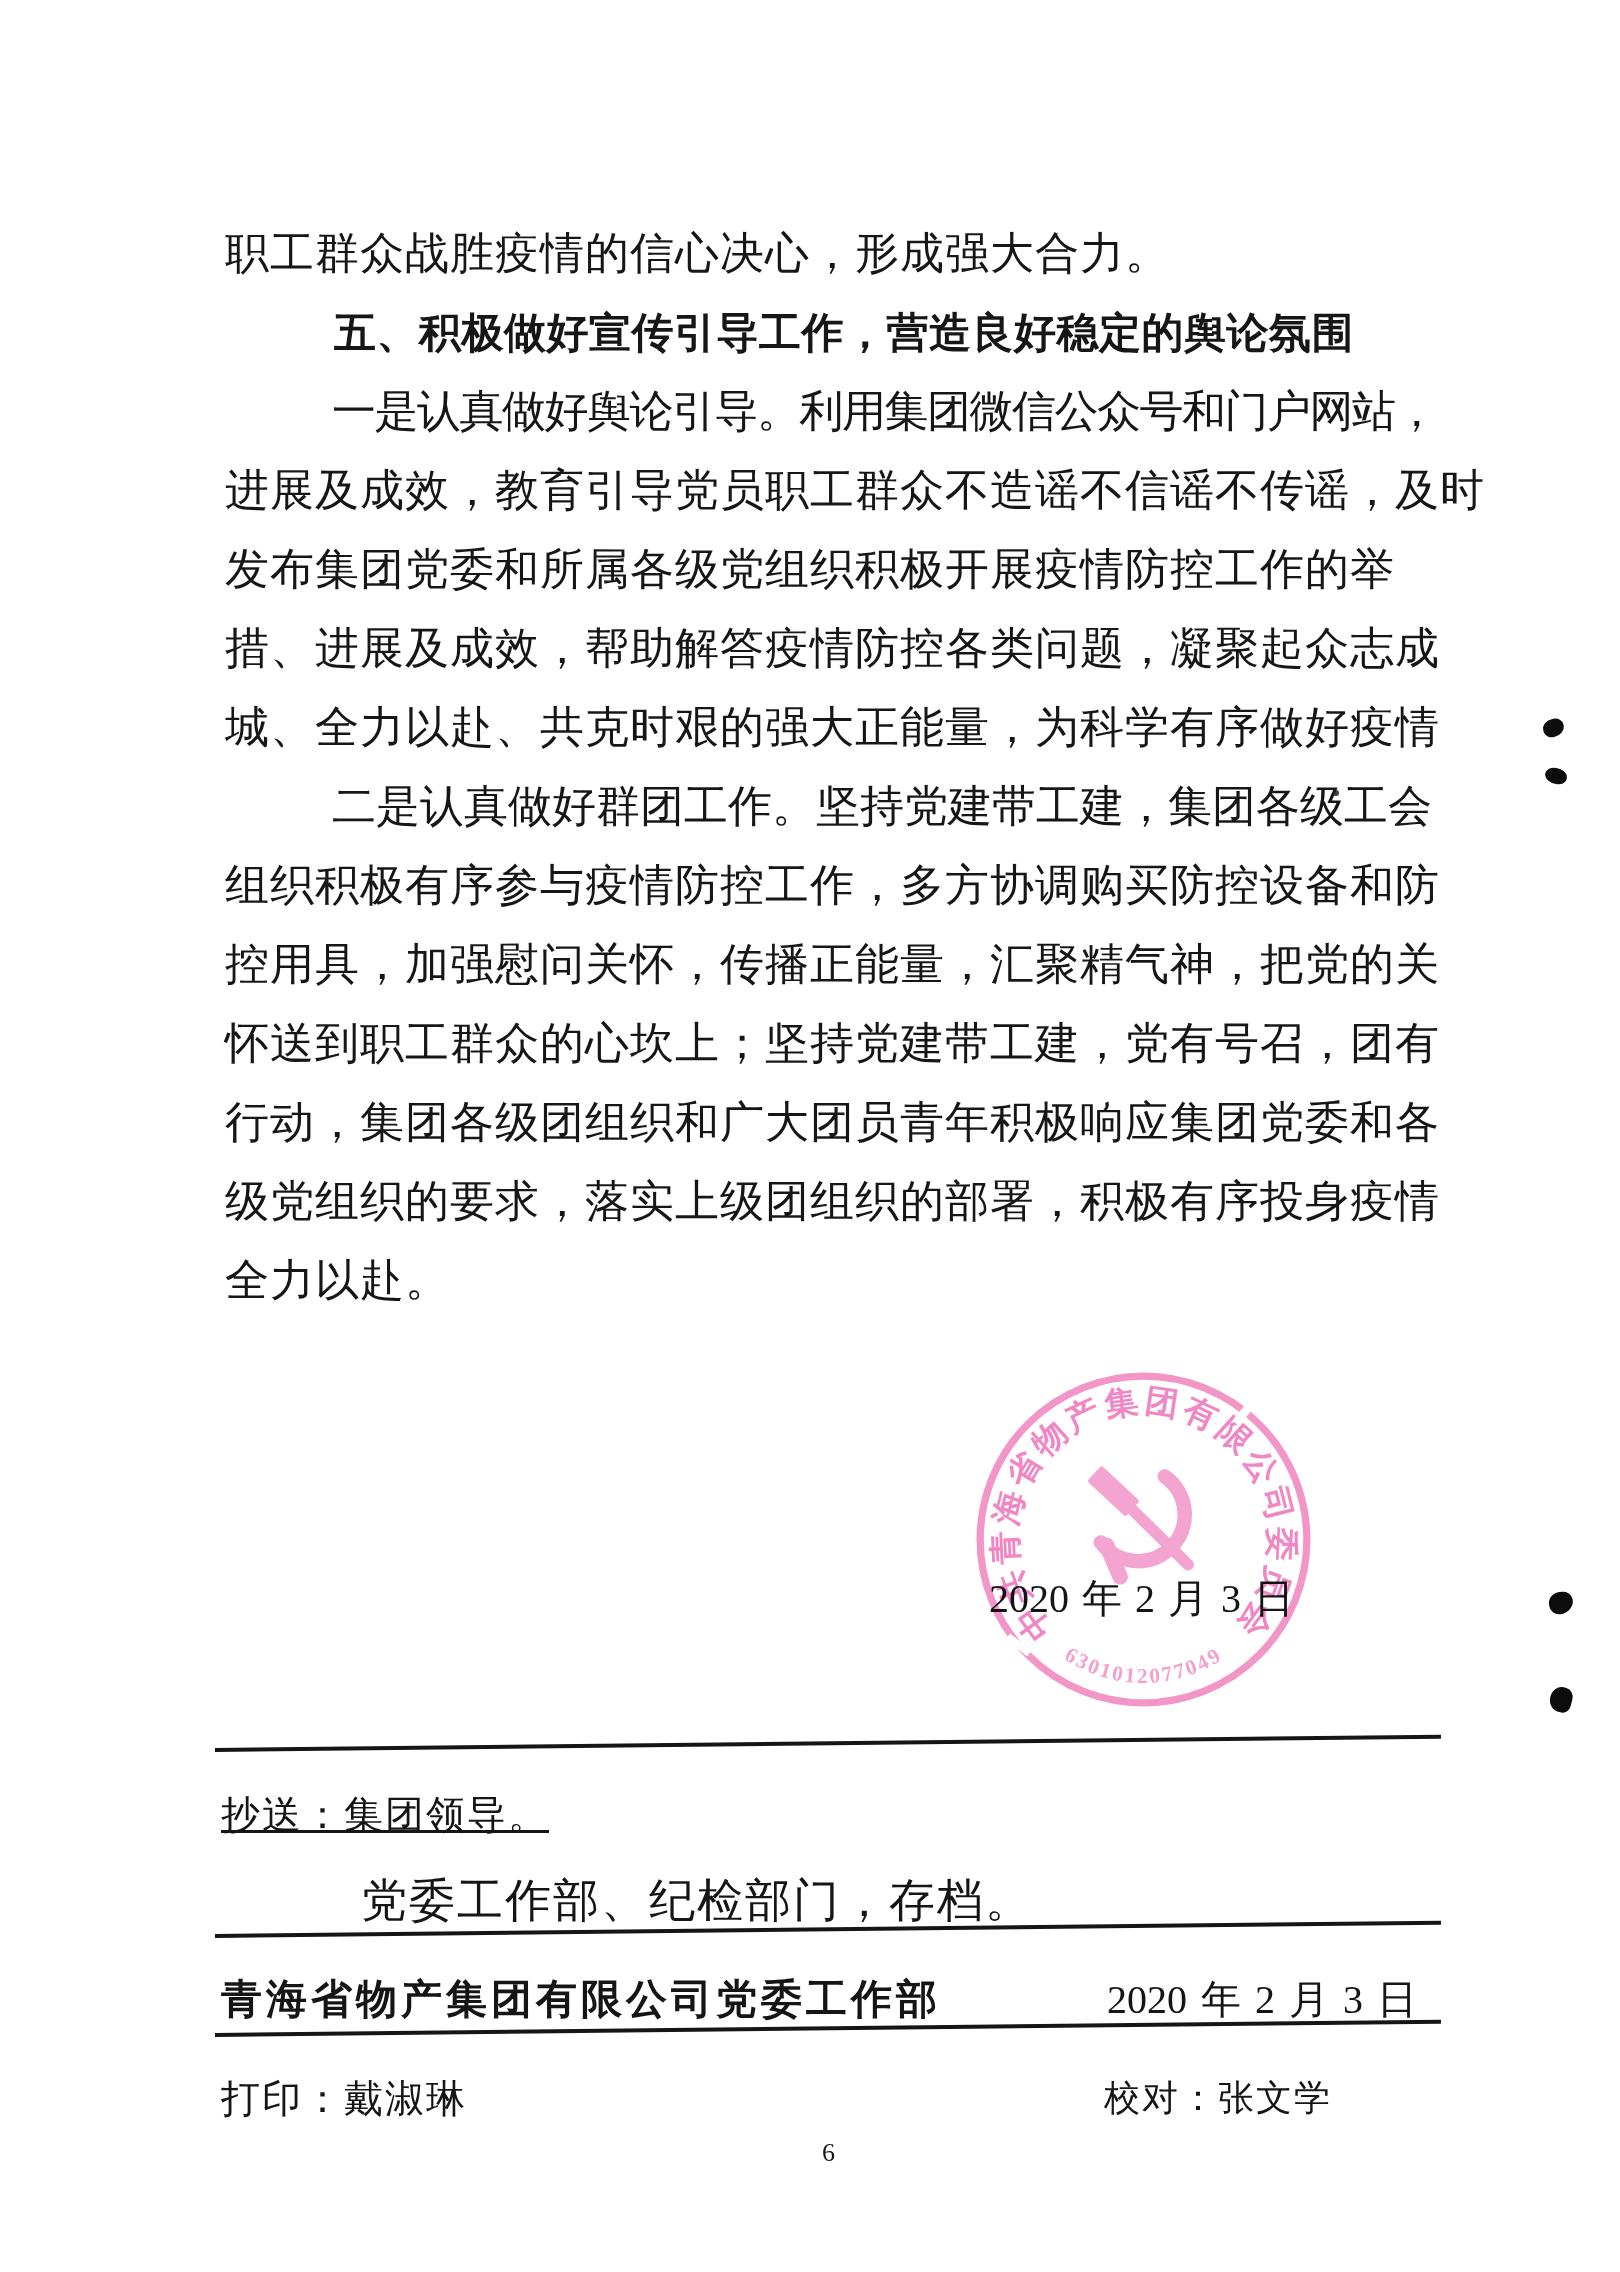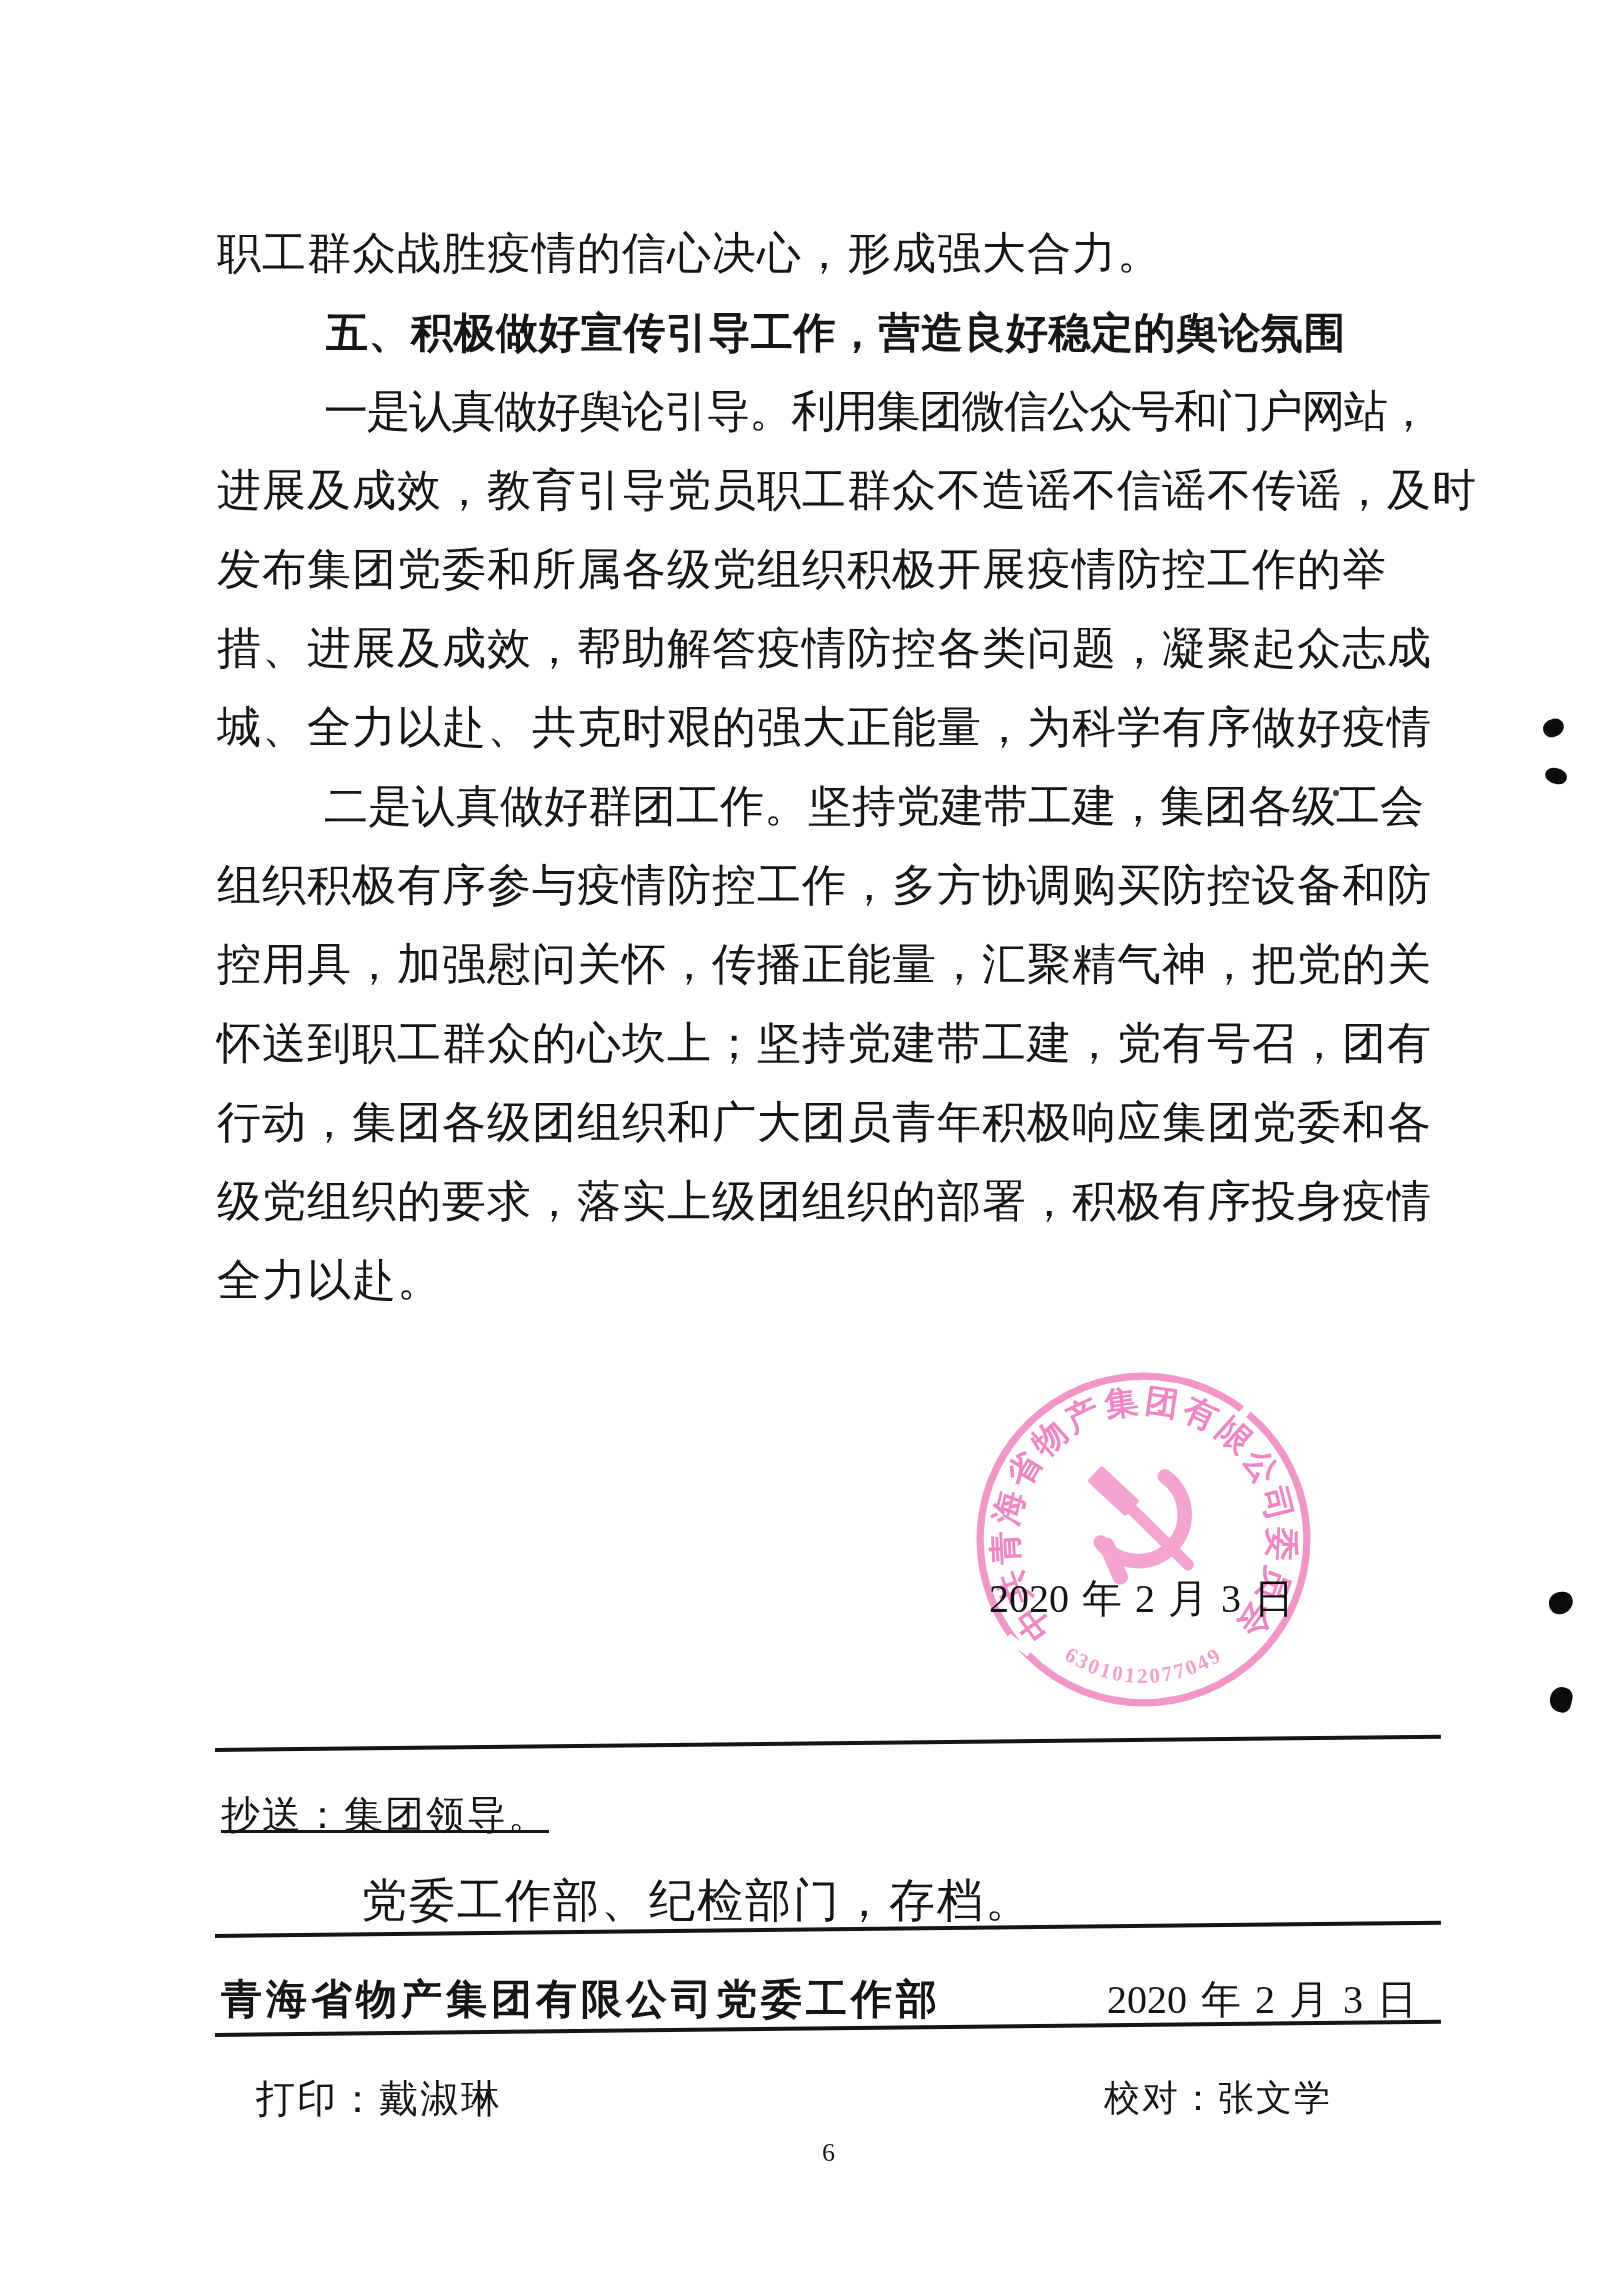--- a/index.html
+++ b/index.html
@@ -11,7 +11,7 @@
   
   .doc-body{position:absolute;left:217px;top:214px;width:1233px;}
   .line{height:79px;line-height:79px;font-size:44px;letter-spacing:1px;
-        white-space:nowrap;color:#161616;}
+        white-space:nowrap;color:#161616;margin-left:8px;}
   .line.heading{font-family:"Liberation Sans","DejaVu Sans",sans-serif;
         font-weight:700;font-size:42px;letter-spacing:0.5px;padding-left:109px;}
   .line.body-indent{padding-left:107px;letter-spacing:0;}

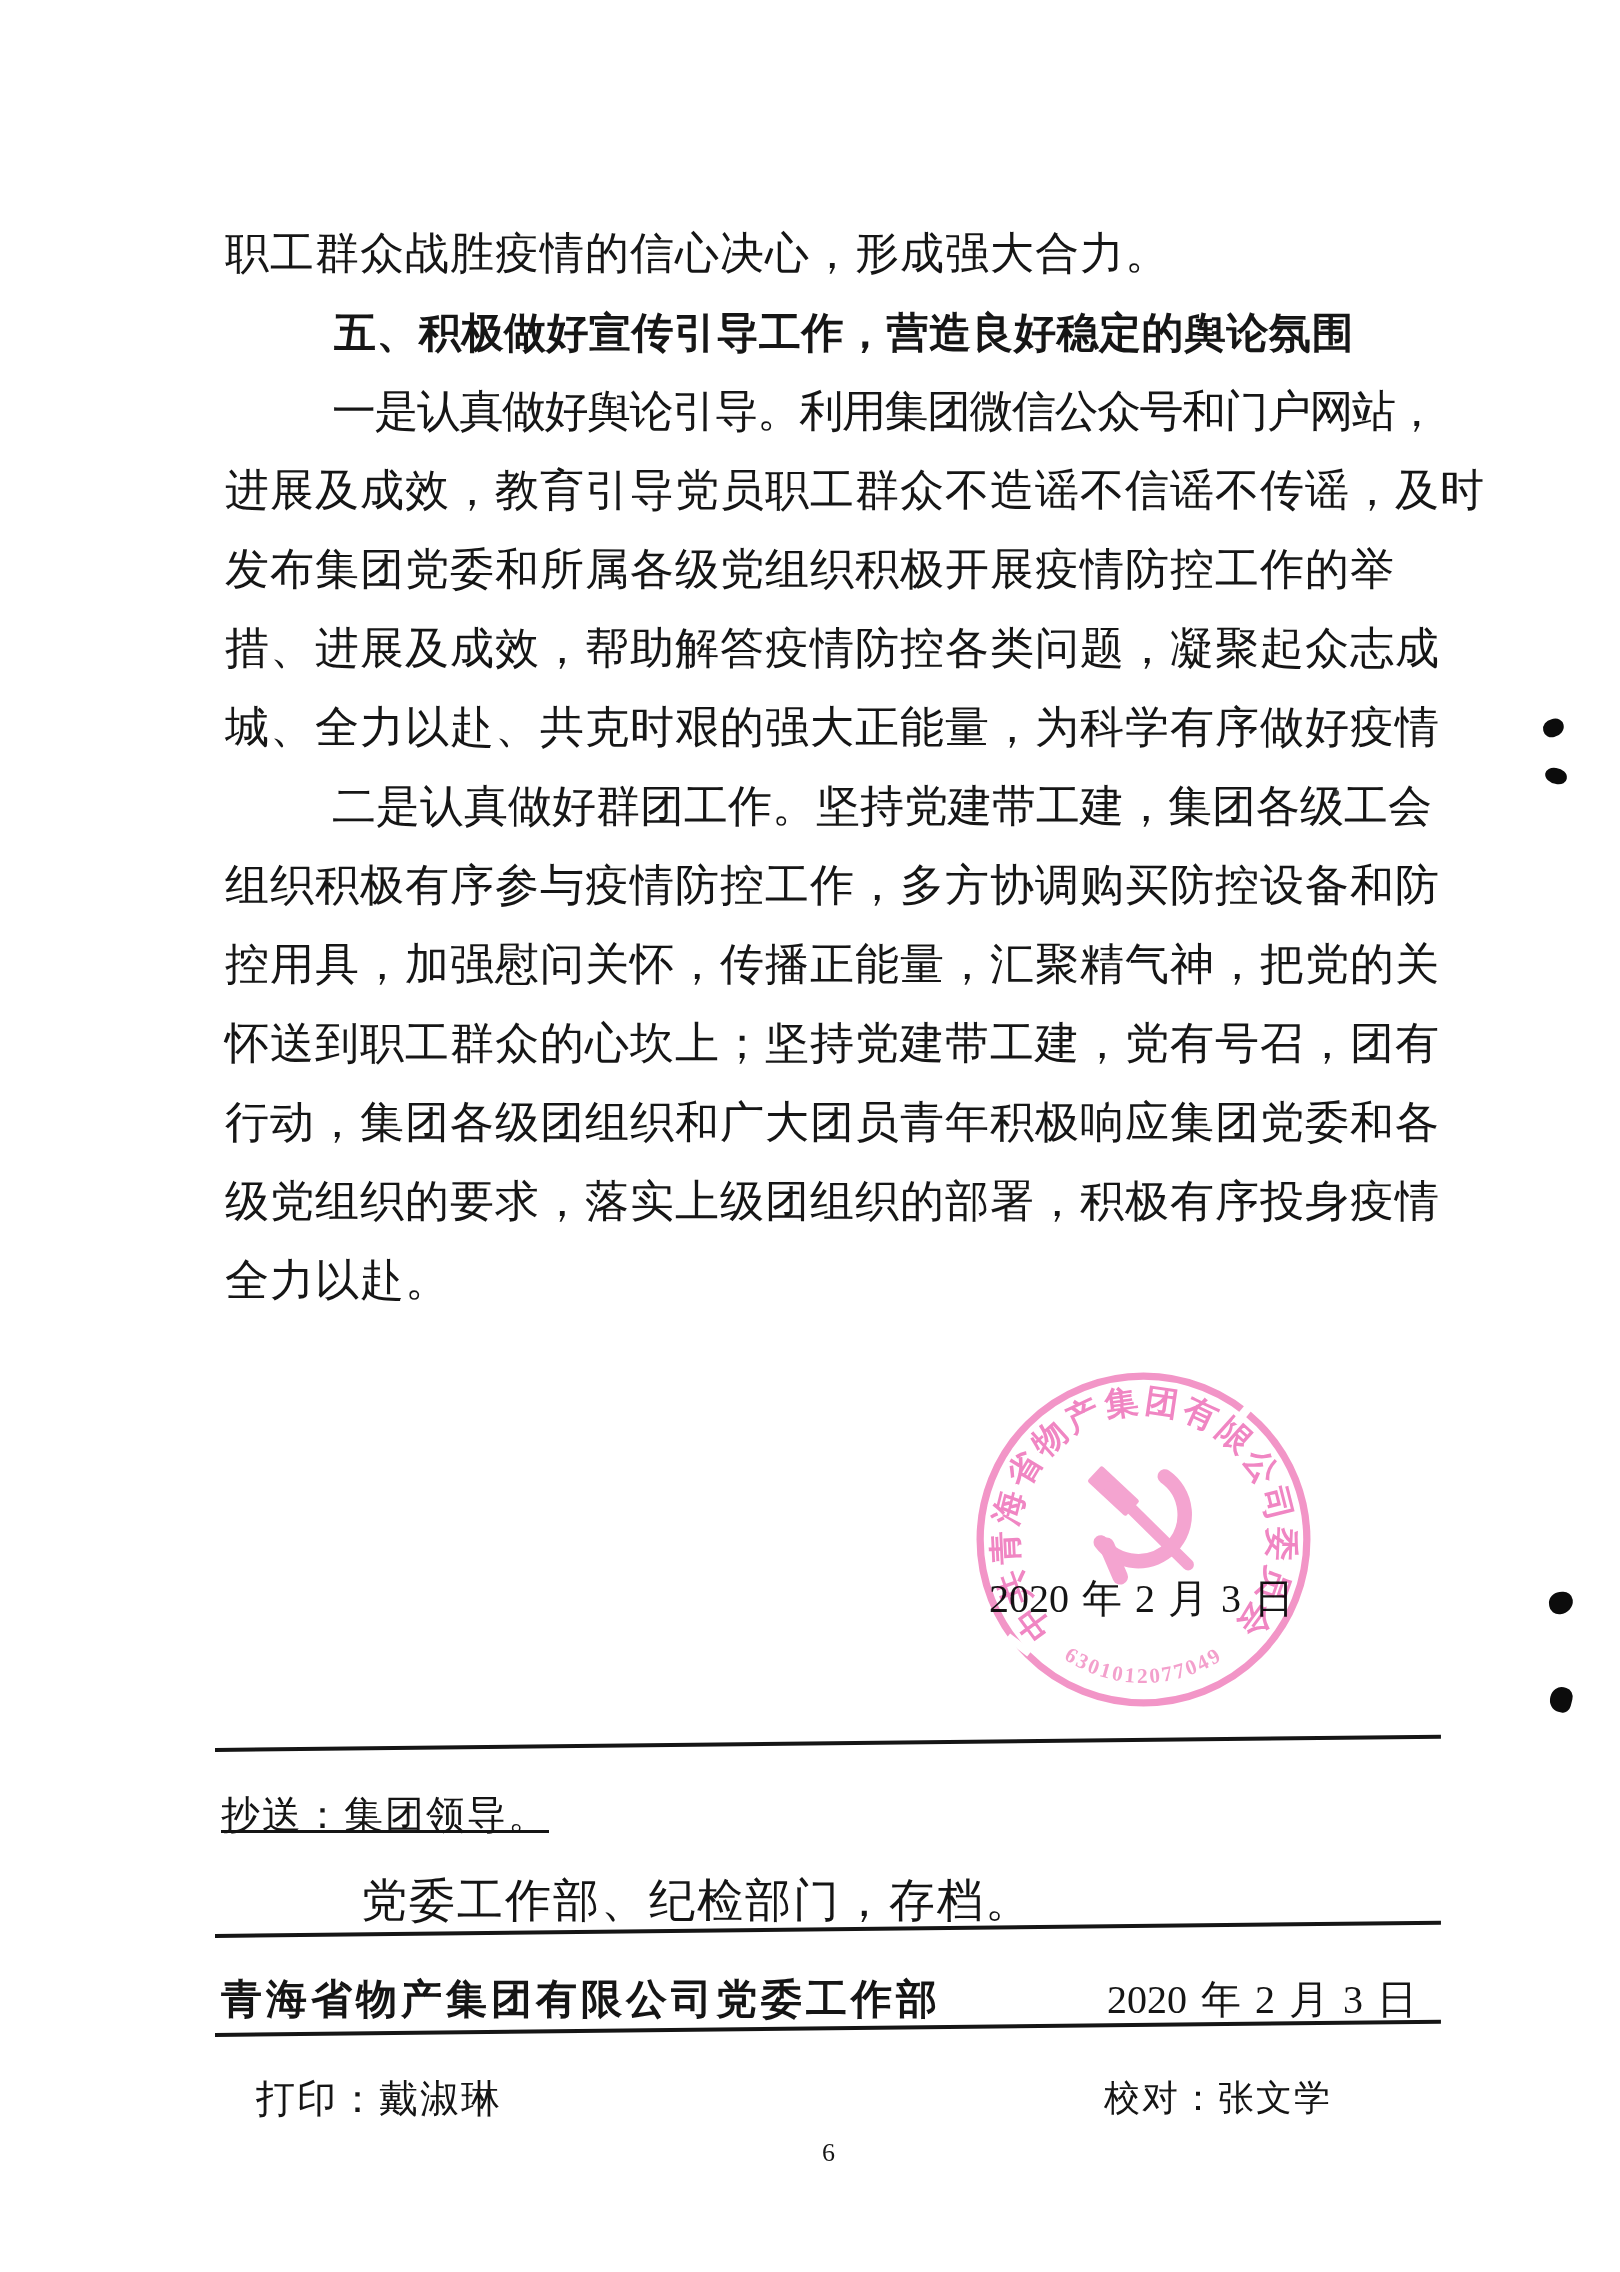--- a/index.html
+++ b/index.html
@@ -38,7 +38,7 @@
   .issuer{left:221px;top:1975px;font-size:41px;letter-spacing:4px;
         font-family:"Liberation Sans","DejaVu Sans",sans-serif;font-weight:700;}
   .issue-date{left:1107px;top:1975px;font-size:40px;word-spacing:4px;}
-  .printed{left:221px;top:2074px;font-size:39px;letter-spacing:2px;margin-left:35px;}
+  .printed{left:221px;top:2074px;font-size:39px;letter-spacing:2px;}
   .proofread{left:1104px;top:2074px;font-size:36px;letter-spacing:2px;}
   .pageno{position:absolute;left:779px;top:2135px;width:99px;height:35px;
         line-height:35px;text-align:center;font-size:26px;}

